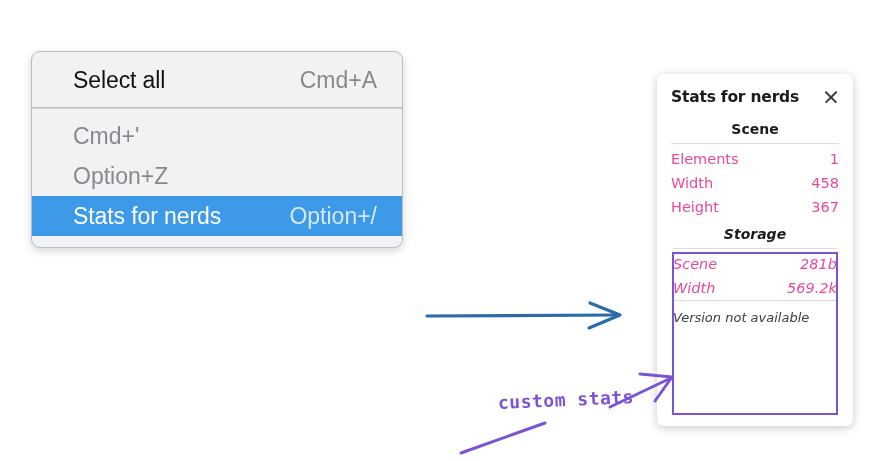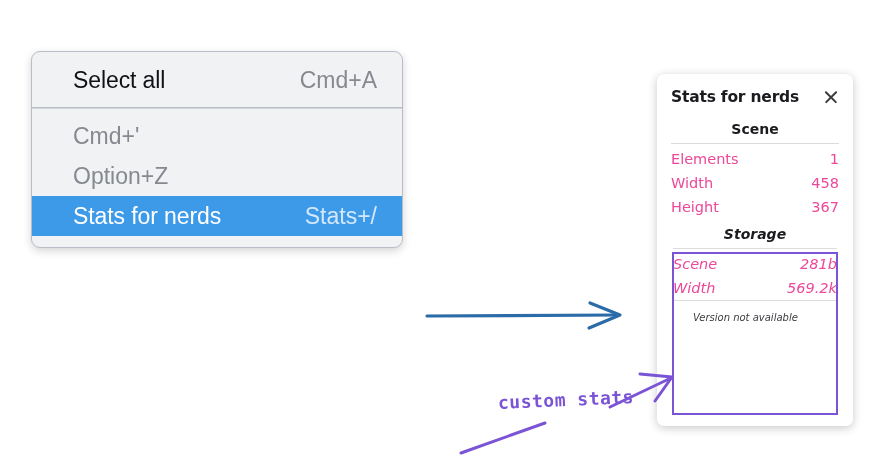--- a/index.html
+++ b/index.html
@@ -219,7 +219,7 @@
     </div>
     <div class="menu-item selected">
       <span class="mi-label">Stats for nerds</span>
-      <span class="mi-shortcut">Stats+/</span>
+      <span class="mi-shortcut">Option+/</span>
     </div>
   </div>
 

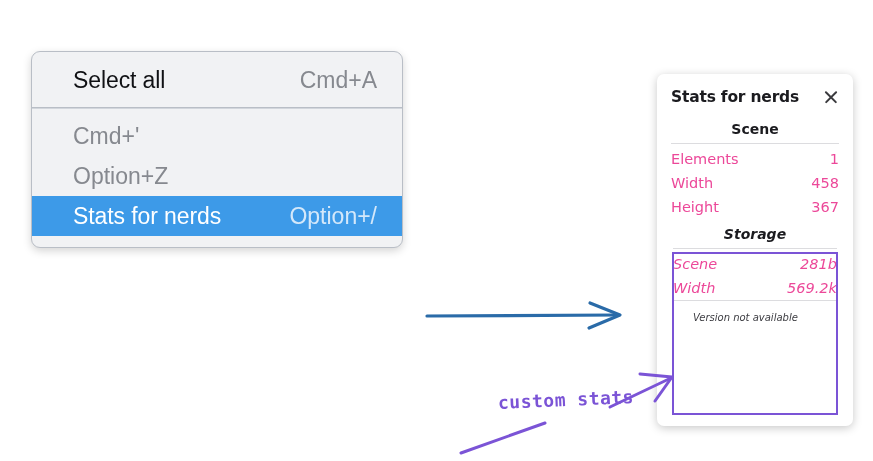--- a/index.html
+++ b/index.html
@@ -147,13 +147,12 @@
   .stat-row .sr-label { white-space: nowrap; }
   .stat-row .sr-value { white-space: nowrap; }
   .stat-note {
-    font-size: 10px;
+    font-size: 13px;
     color: #3c3c41;
     height: 26px;
     display: flex;
     align-items: center;
     white-space: nowrap;
-    padding-left: 20px;
   }
 
   

